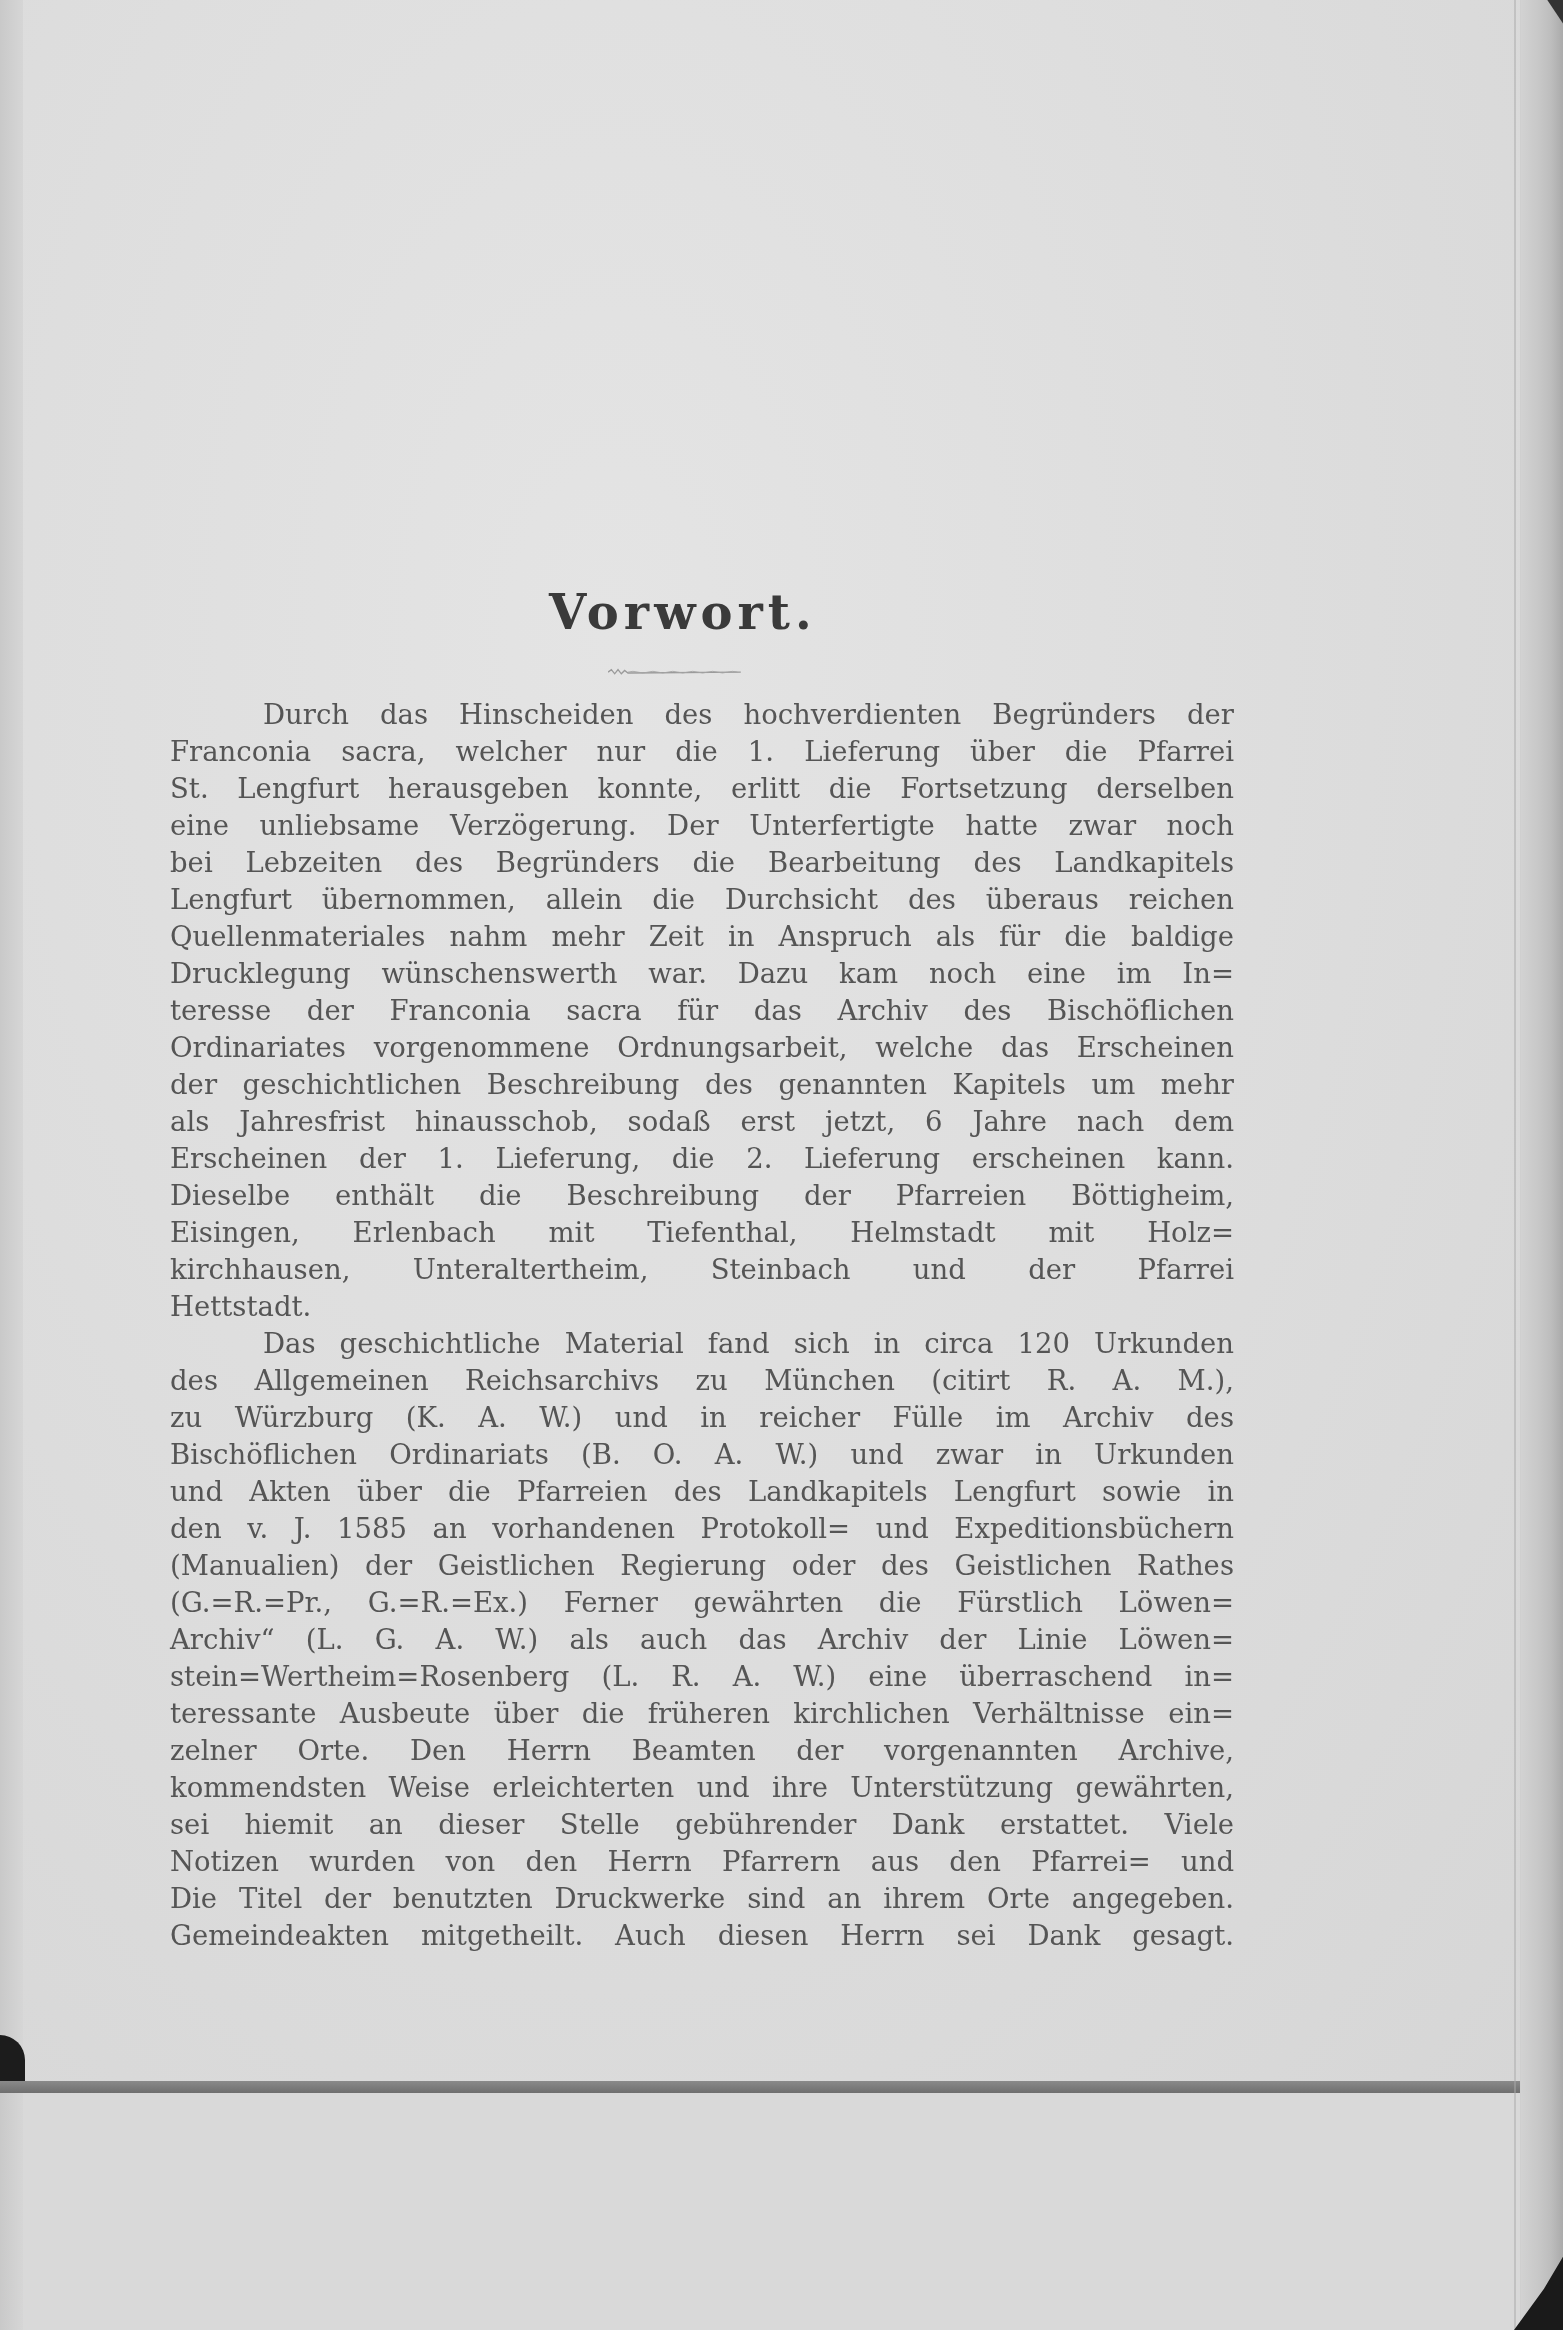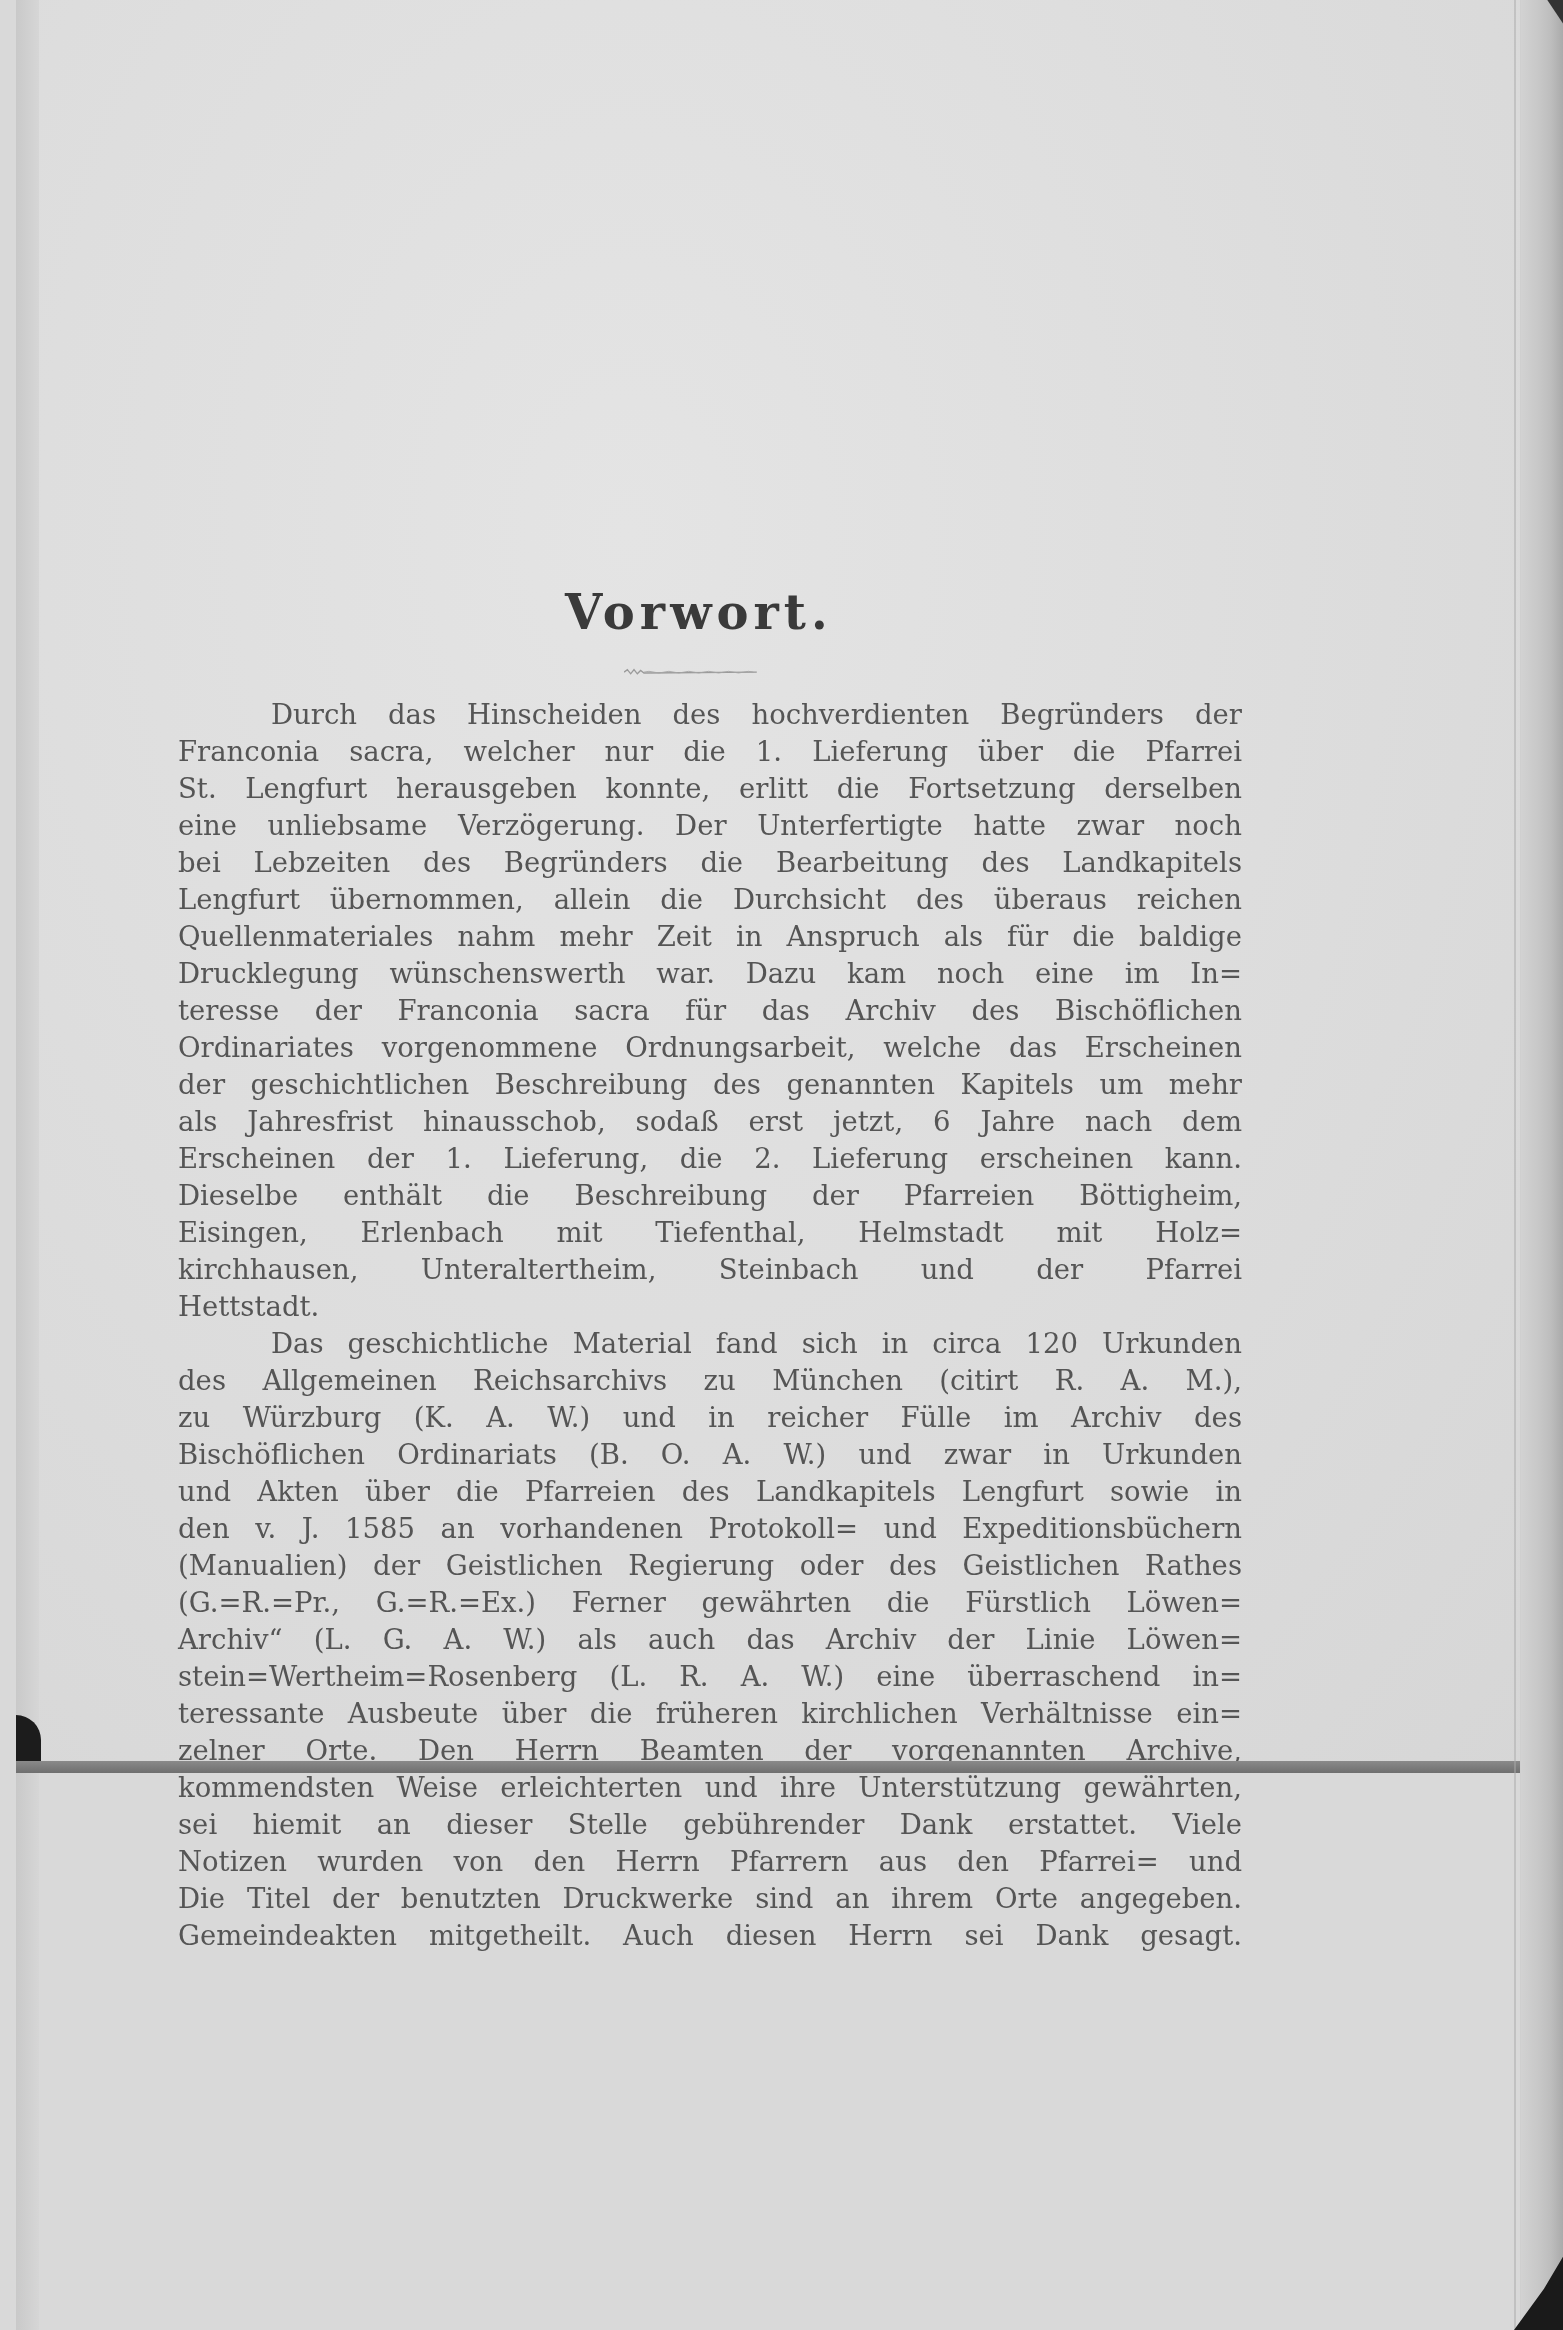--- a/index.html
+++ b/index.html
@@ -11,10 +11,9 @@
   }
   .page {
     position: absolute; left: 0; top: 0;
-    width: 1528px; height: 1773px;
+    width: 1528px; height: 2093px;
     background:
       radial-gradient(ellipse at 40% 30%, #e4e4e4 0%, #dedede 45%, #d6d6d6 100%);
-    margin-left: 16px;
   }
   .page-edge-right {
     position: absolute; top: 0; right: 0;

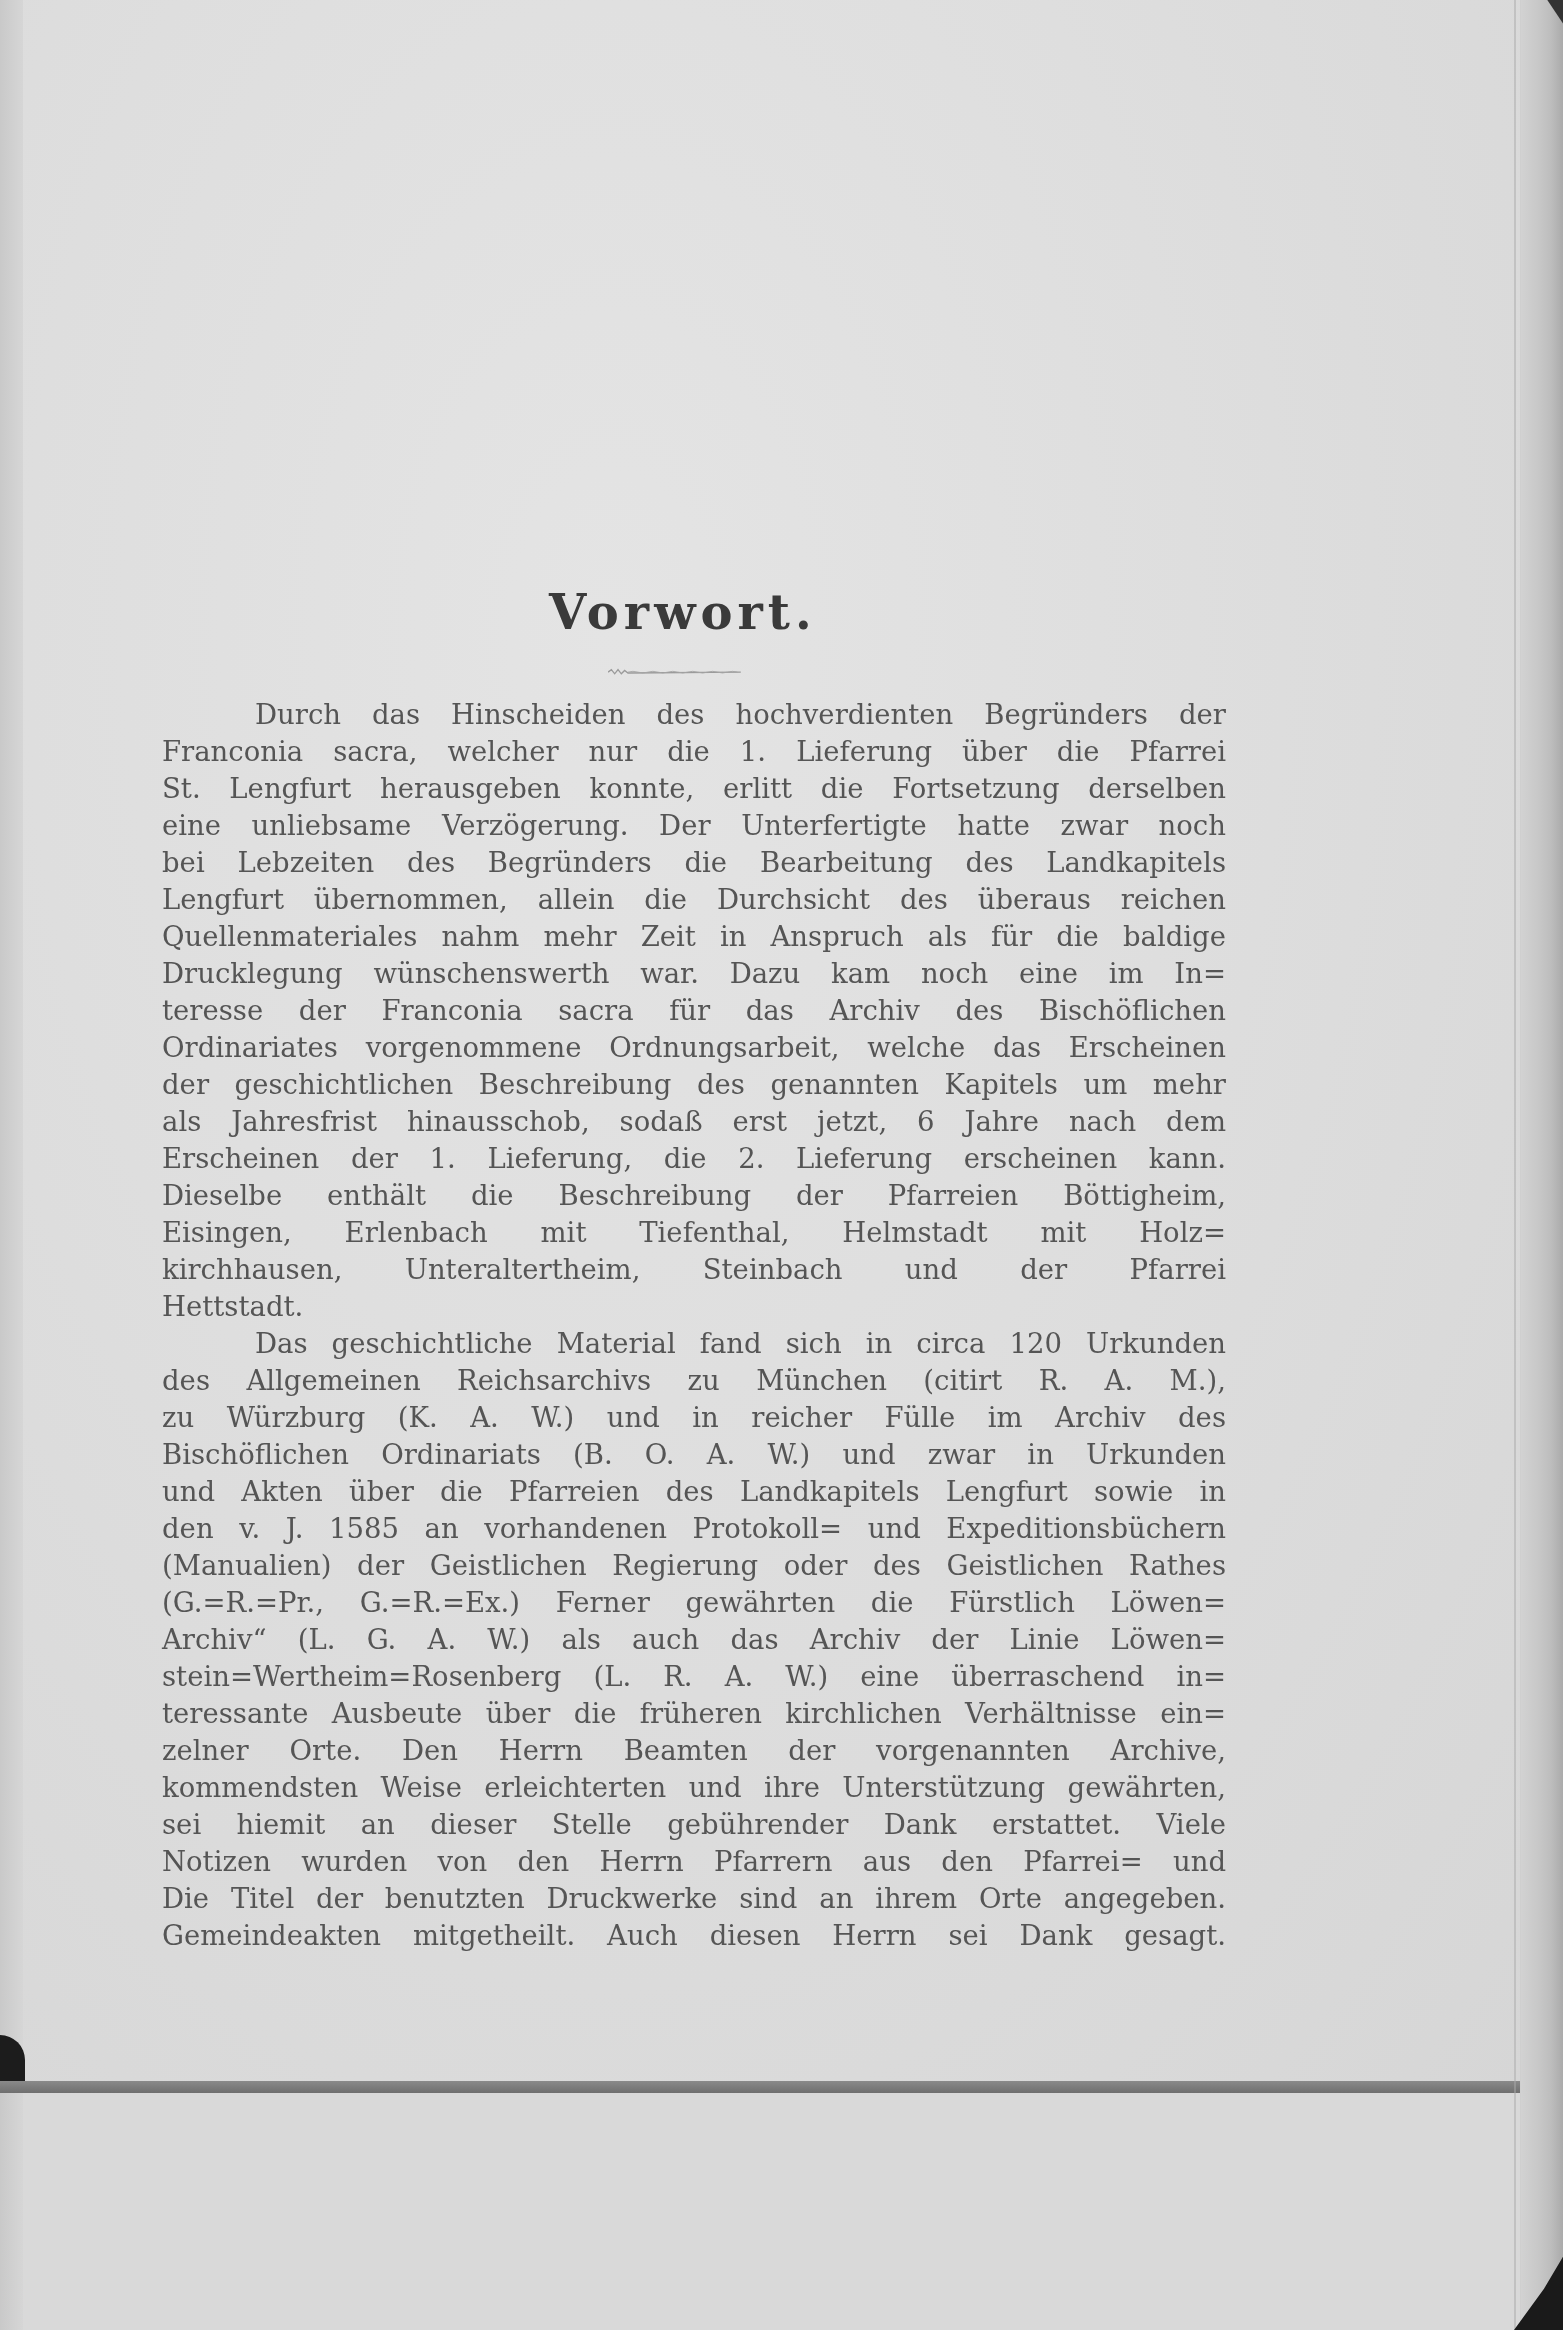--- a/index.html
+++ b/index.html
@@ -69,7 +69,7 @@
   }
 
   .body-text {
-    position: absolute; left: 162px; top: 696px;
+    position: absolute; left: 170px; top: 696px;
     width: 1064px;
     color: #555;
     font-family: "DejaVu Serif", serif;

